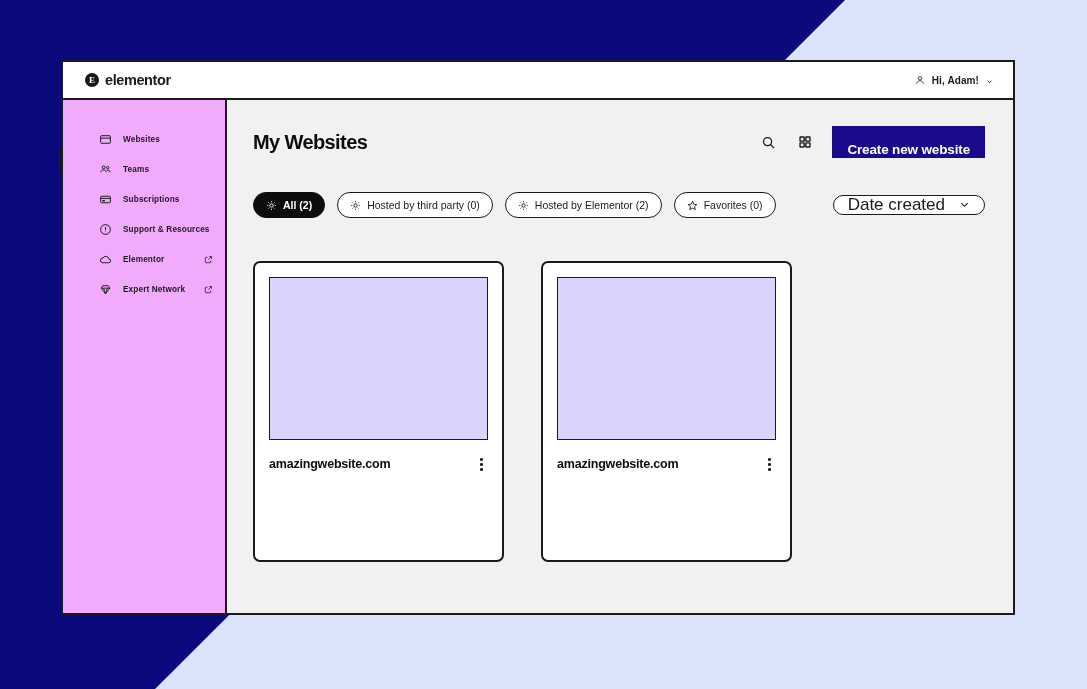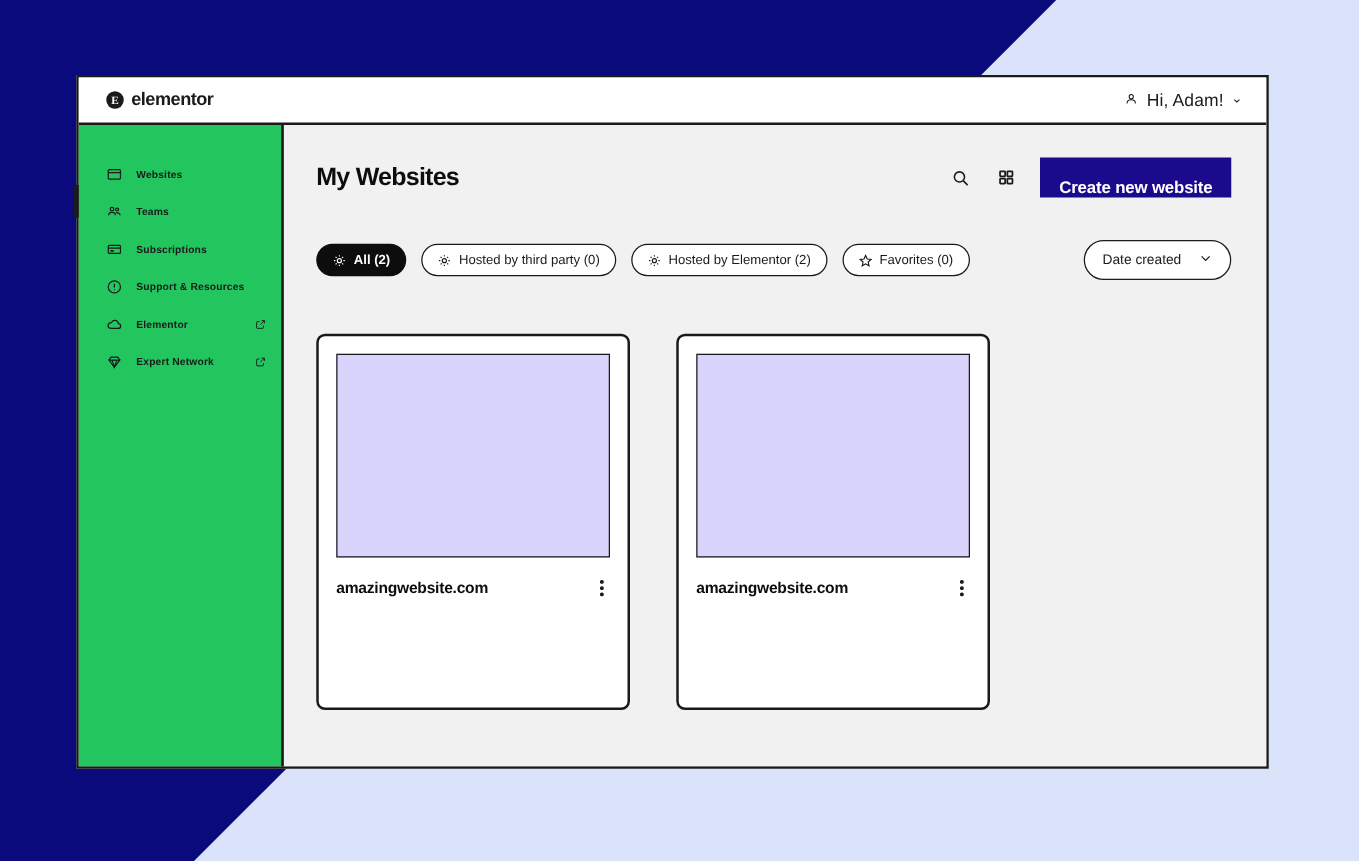--- a/index.html
+++ b/index.html
@@ -83,8 +83,8 @@
     cursor: pointer;
   }
   #user-menu .greet {
-    font-size: 14px;
-    font-weight: normal;
+    font-size: 10px;
+    font-weight: bold;
     color: #1A1A1A;
     letter-spacing: 0.1px;
   }

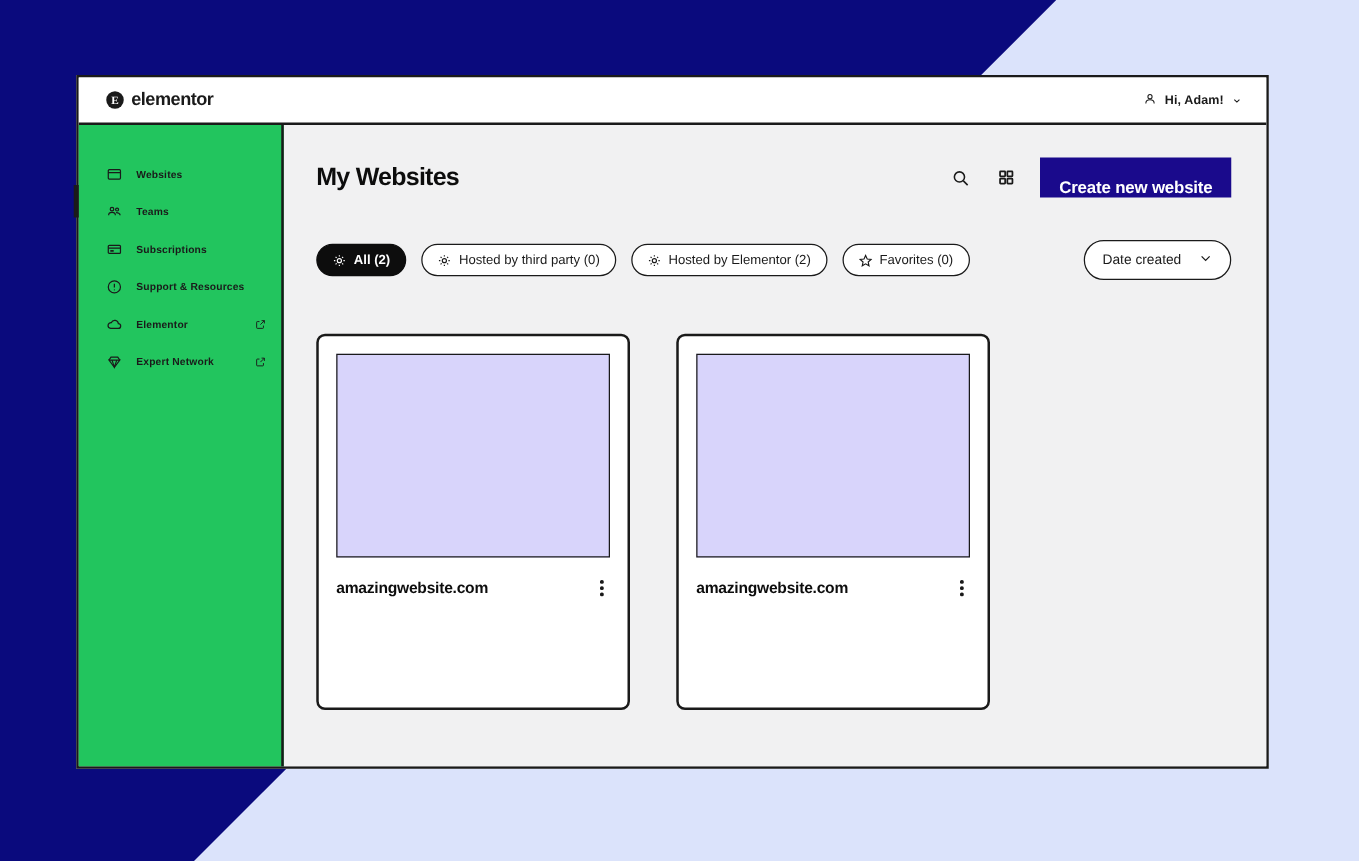--- a/index.html
+++ b/index.html
@@ -100,10 +100,11 @@
   #sidebar {
     width: 164px;
     flex: 0 0 164px;
-    background: #22c55e;
+    background: #f0abfc;
     border-right: 2px solid #1A1A1A;
     padding-top: 24px;
     position: relative;
+    padding-left: 14px;
   }
   #active-marker {
     position: absolute;

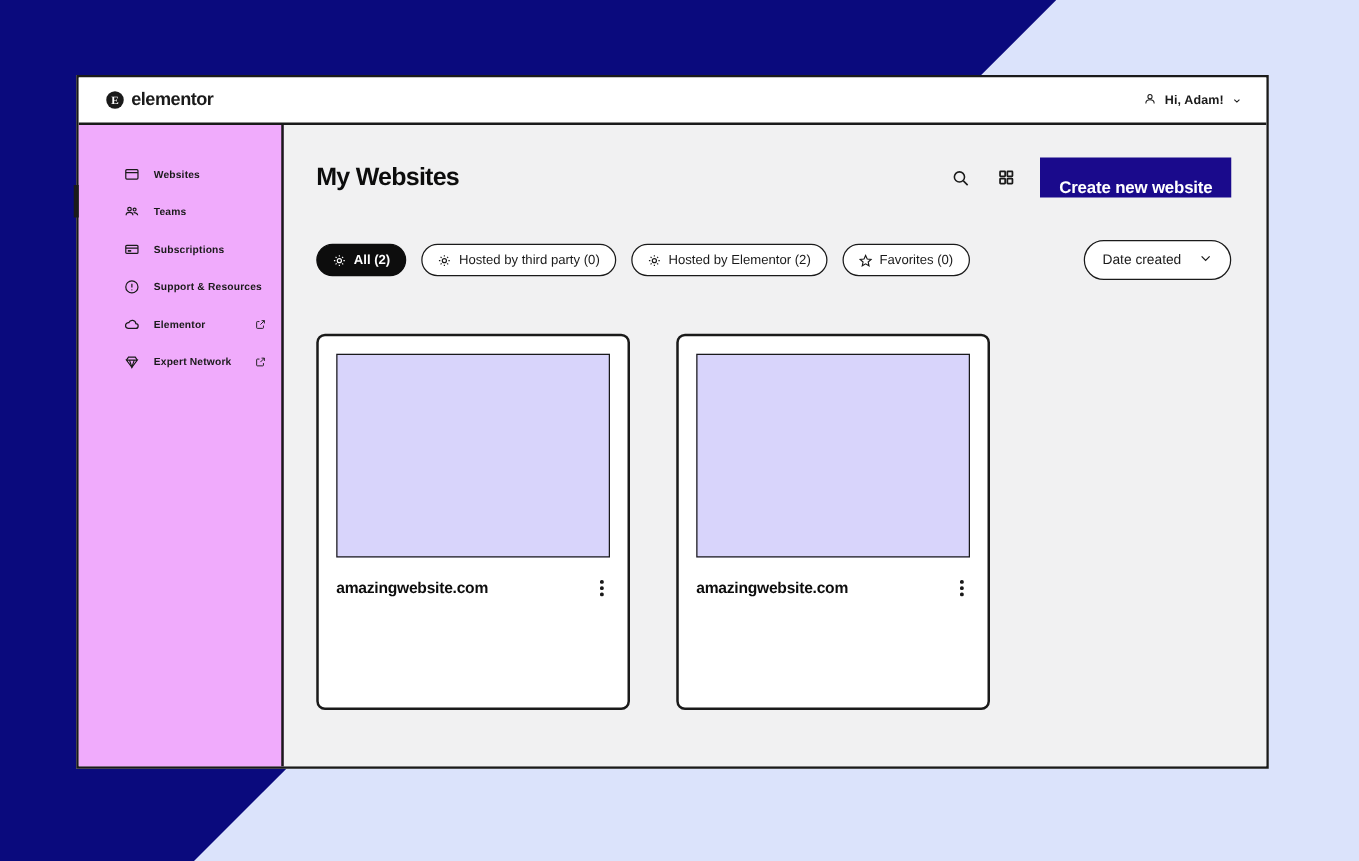--- a/index.html
+++ b/index.html
@@ -234,12 +234,12 @@
     align-items: center;
     justify-content: center;
     gap: 14px;
-    height: 32px;
+    height: 20px;
     padding: 0 14px;
     border-radius: 16px;
     border: 1px solid #1A1A1A;
     background: #FFFFFF;
-    font-size: 11px;
+    font-size: 17px;
     color: #1A1A1A;
     cursor: pointer;
     min-width: 110px;

